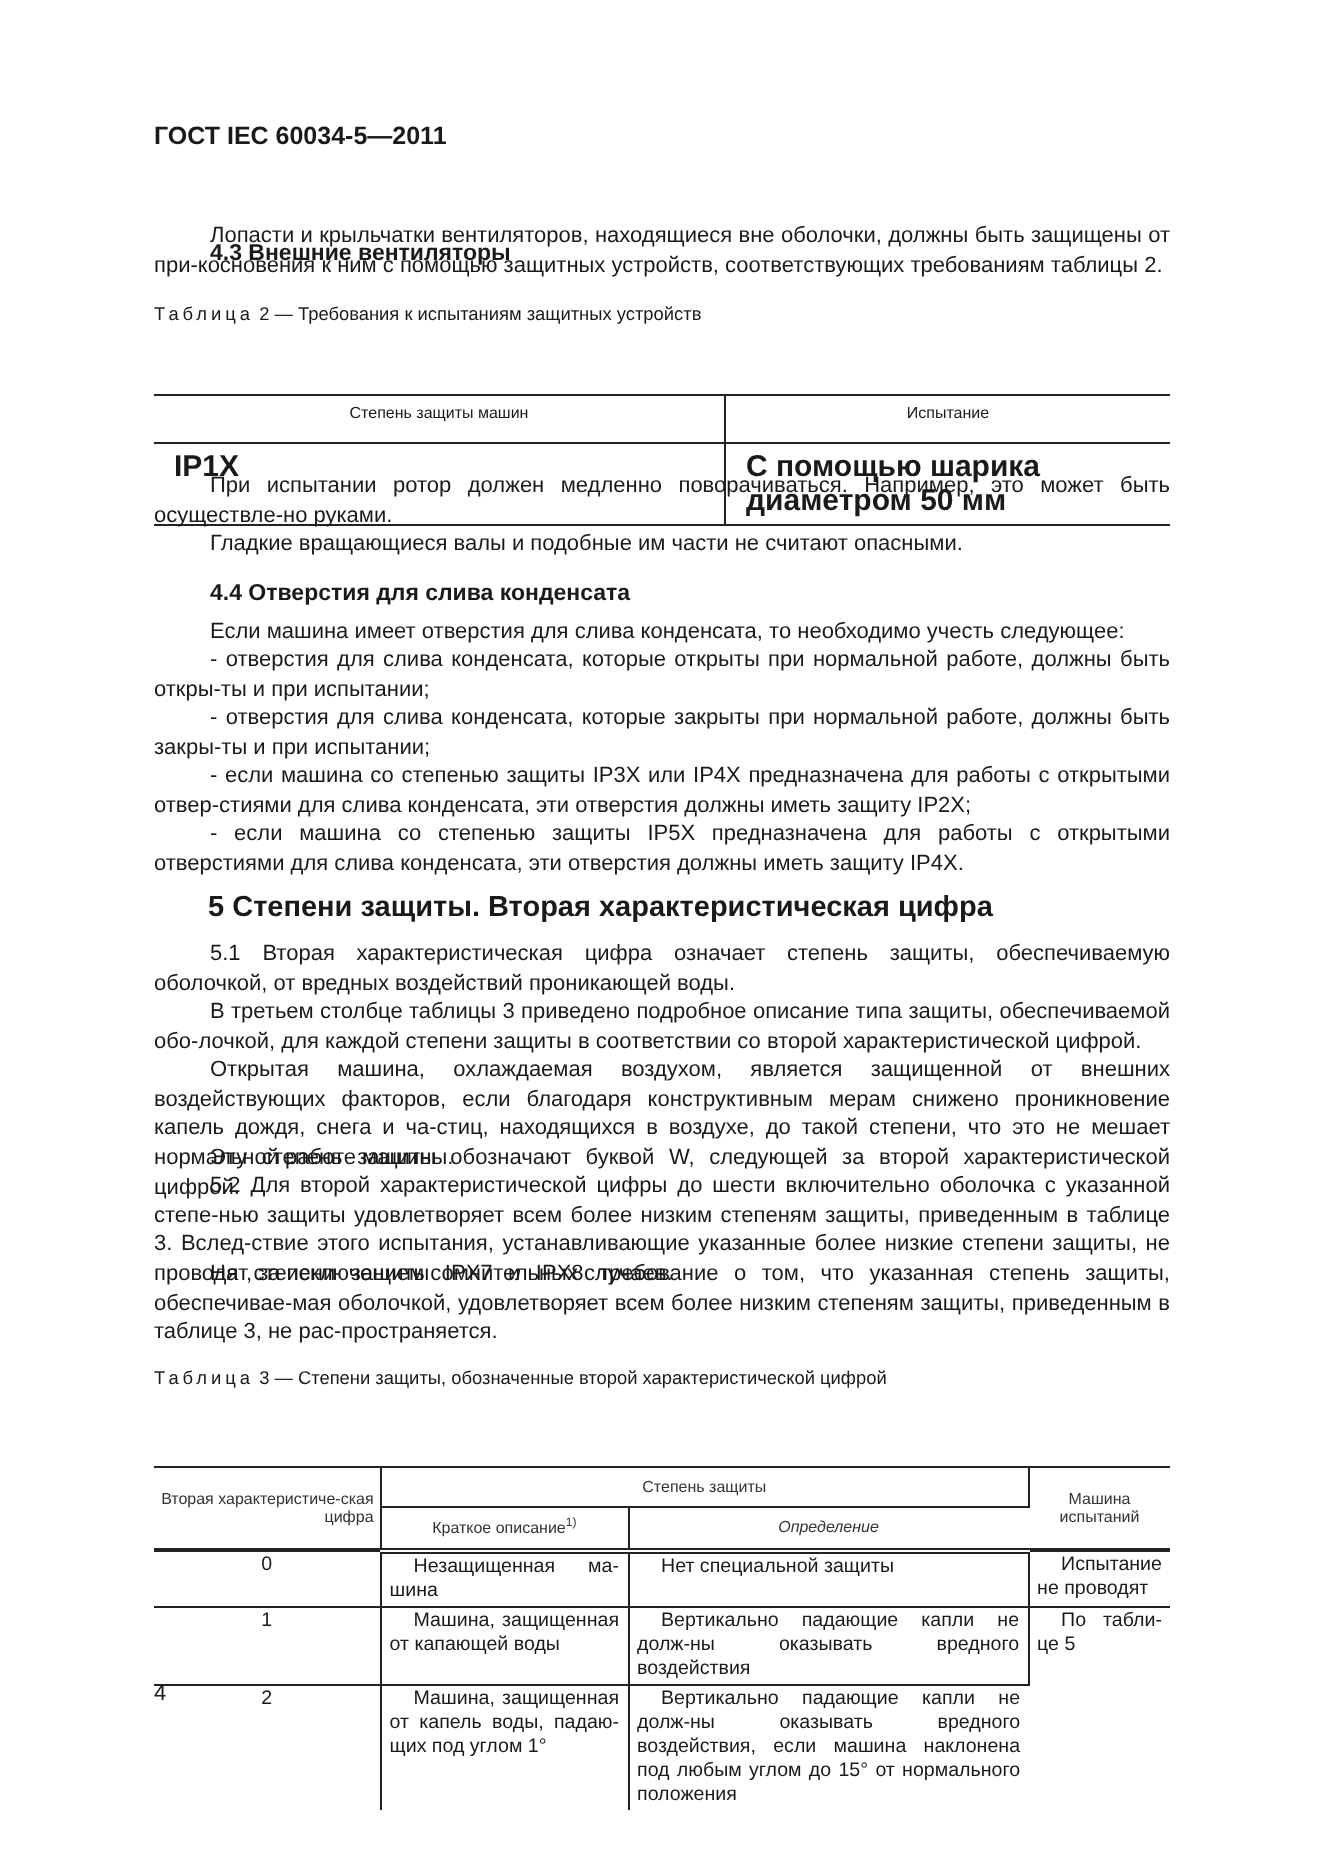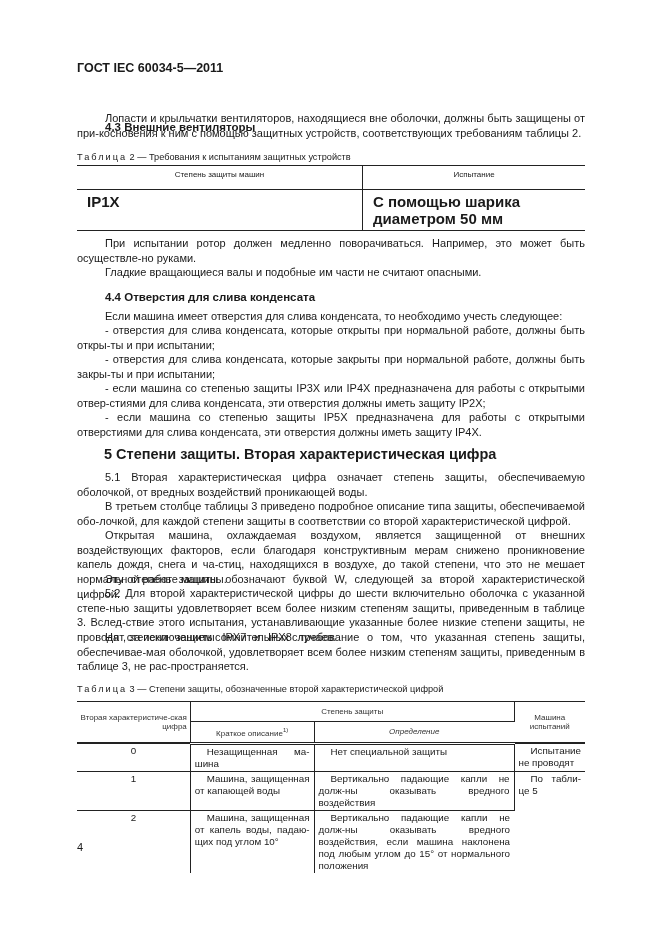--- a/index.html
+++ b/index.html
@@ -11,7 +11,7 @@
   .p { font-size:11px; line-height:14.6px; text-align:justify; width:508px; left:77px; }
   .cap { font-size:9.2px; left:77px; }
   .cap .sp { letter-spacing:2px; }
-  table { border-collapse:collapse; position:absolute; font-size:9.6px; }
+  table { border-collapse:collapse; position:absolute; font-size:9.6px;margin-top:32px; }
   td, th { padding:2px 4px; vertical-align:top; font-weight:normal; }
   .t2 { left:77px; top:165px; width:508px; border-top:1px solid #222; border-bottom:1px solid #222; }
   .t2 th { font-size:8px; text-align:center; height:15px; padding:4px 4px; border-bottom:1px solid #222; }

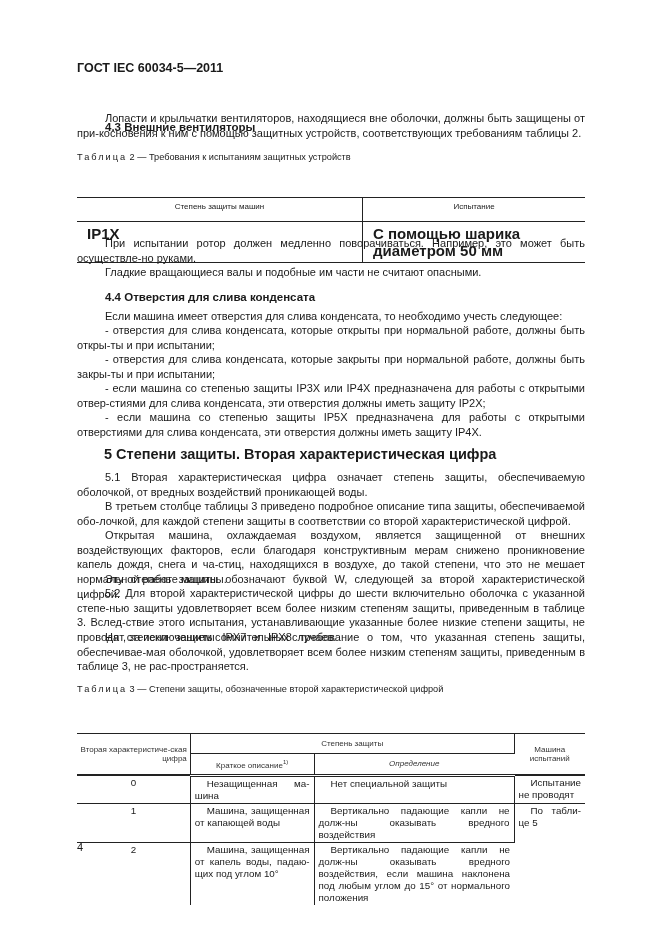--- a/index.html
+++ b/index.html
@@ -96,7 +96,7 @@
   </tr>
   <tr>
     <td class="num">2</td>
-    <td class="just">Машина, защищенная от капель воды, падаю-щих под углом 10°</td>
+    <td class="just">Машина, защищенная от капель воды, падаю-щих под углом 1°</td>
     <td class="just">Вертикально падающие капли не долж-ны оказывать вредного воздействия, если машина наклонена под любым углом до 15° от нормального положения</td>
   </tr>
 </tbody>

